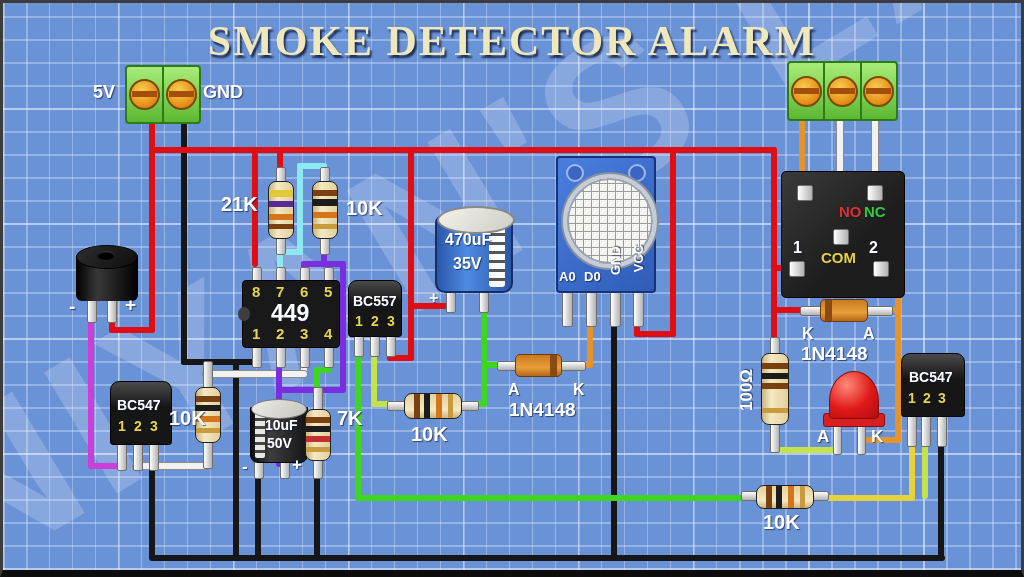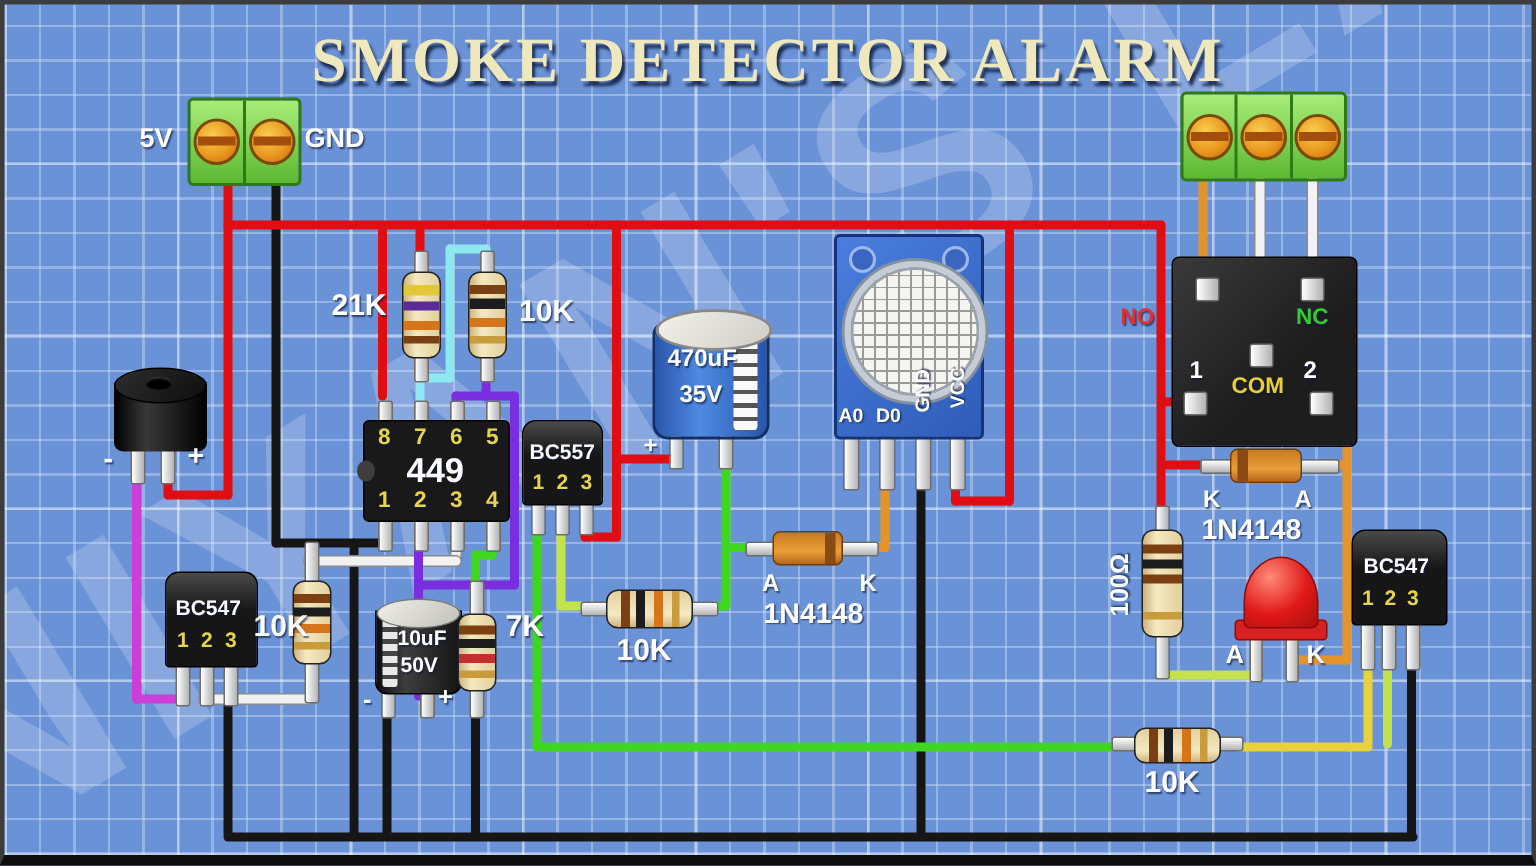--- a/index.html
+++ b/index.html
@@ -161,7 +161,7 @@
   <div class="pin" style="left:864px;top:182px;width:14px;height:14px;"></div>
   <div class="pin" style="left:786px;top:258px;width:14px;height:14px;"></div>
   <div class="pin" style="left:870px;top:258px;width:14px;height:14px;"></div>
-  <div class="lbl" style="left:744px;top:200px;color:#e03030;font-size:15px">NO</div>
+  <div class="lbl" style="left:836px;top:200px;color:#e03030;font-size:15px">NO</div>
   <div class="lbl" style="left:861px;top:200px;color:#35c935;font-size:15px">NC</div>
   <div class="lbl" style="left:818px;top:246px;color:#e8cf3a;font-size:15px">COM</div>
   <div class="lbl" style="left:790px;top:236px;font-size:16px">1</div>

